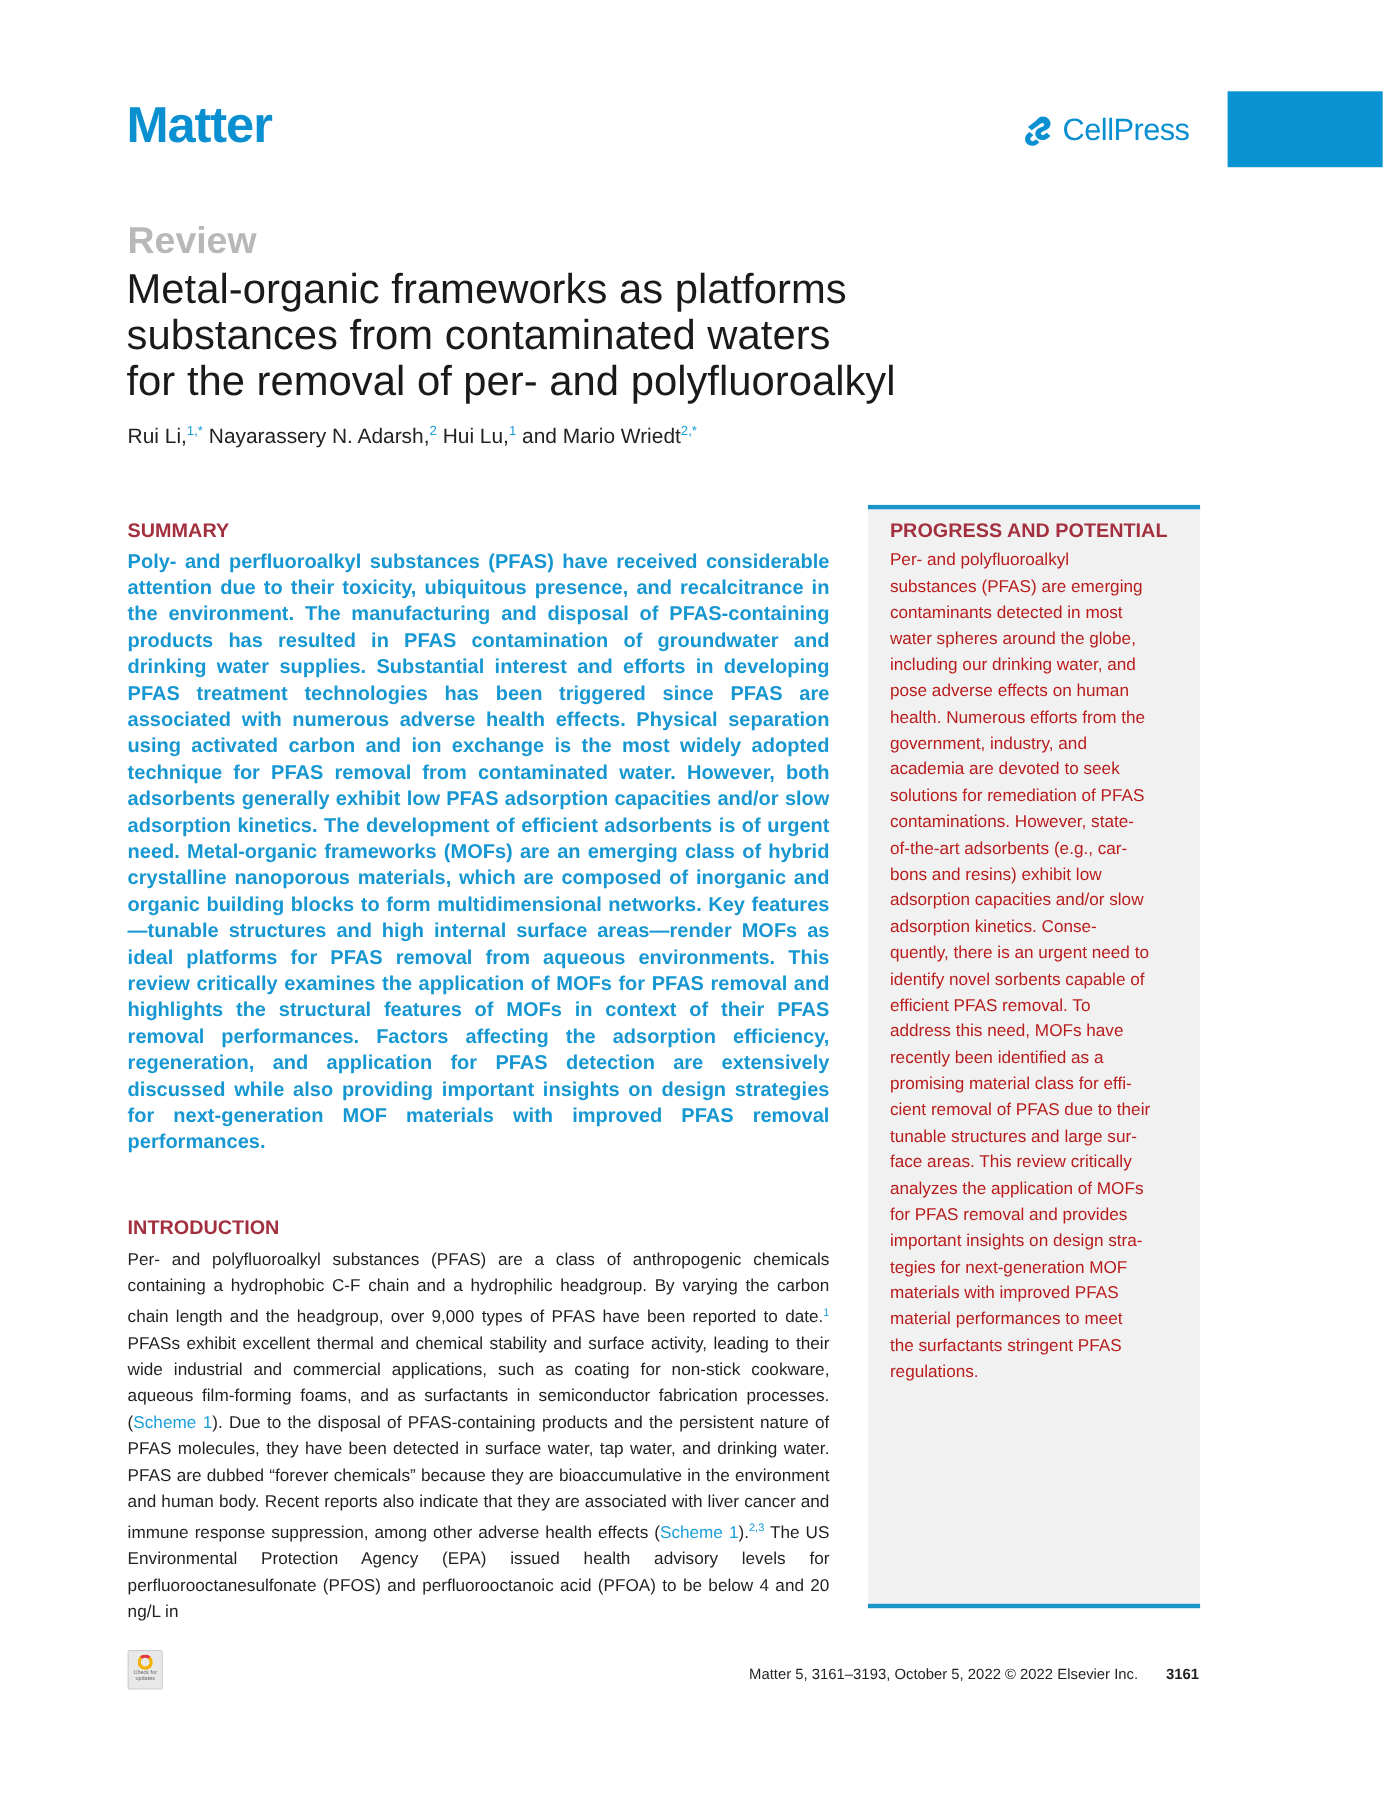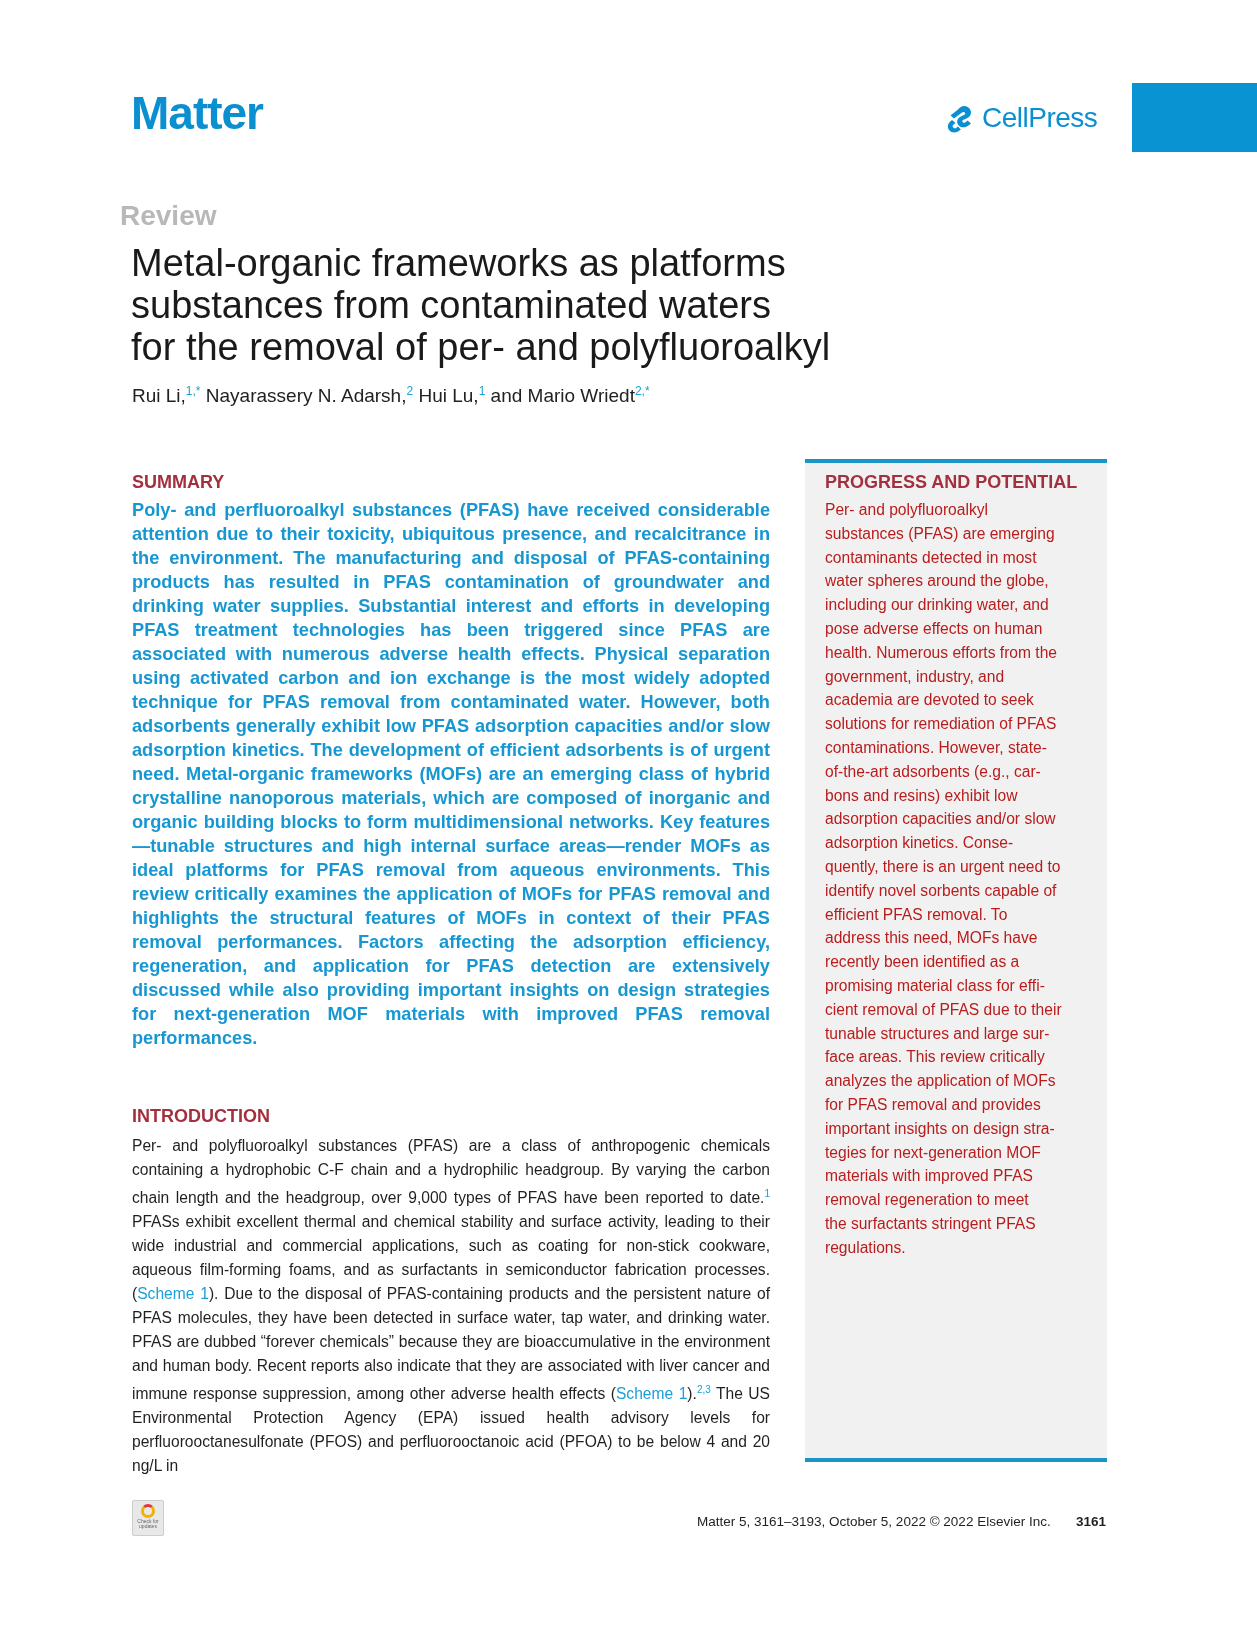--- a/index.html
+++ b/index.html
@@ -5,7 +5,7 @@
   html, body { margin:0; padding:0; background:#ffffff; }
   body { width:1257px; height:1632px; position:relative; overflow:hidden;
          font-family:"Liberation Sans", sans-serif; color:#231f20; }
-  .abs { position:absolute;margin-left:16px; }
+  .abs { position:absolute; }
   #journal { left:115px; top:86px; font-size:46px; font-weight:bold; color:#0a8fd0; letter-spacing:-1px; }
   #cellpress { left:928px; top:102px; display:flex; align-items:center; gap:6px; color:#0a8fd0; font-weight:normal; font-size:28px; letter-spacing:-0.5px; }
   #cellpress svg { width:32px; height:32px; }

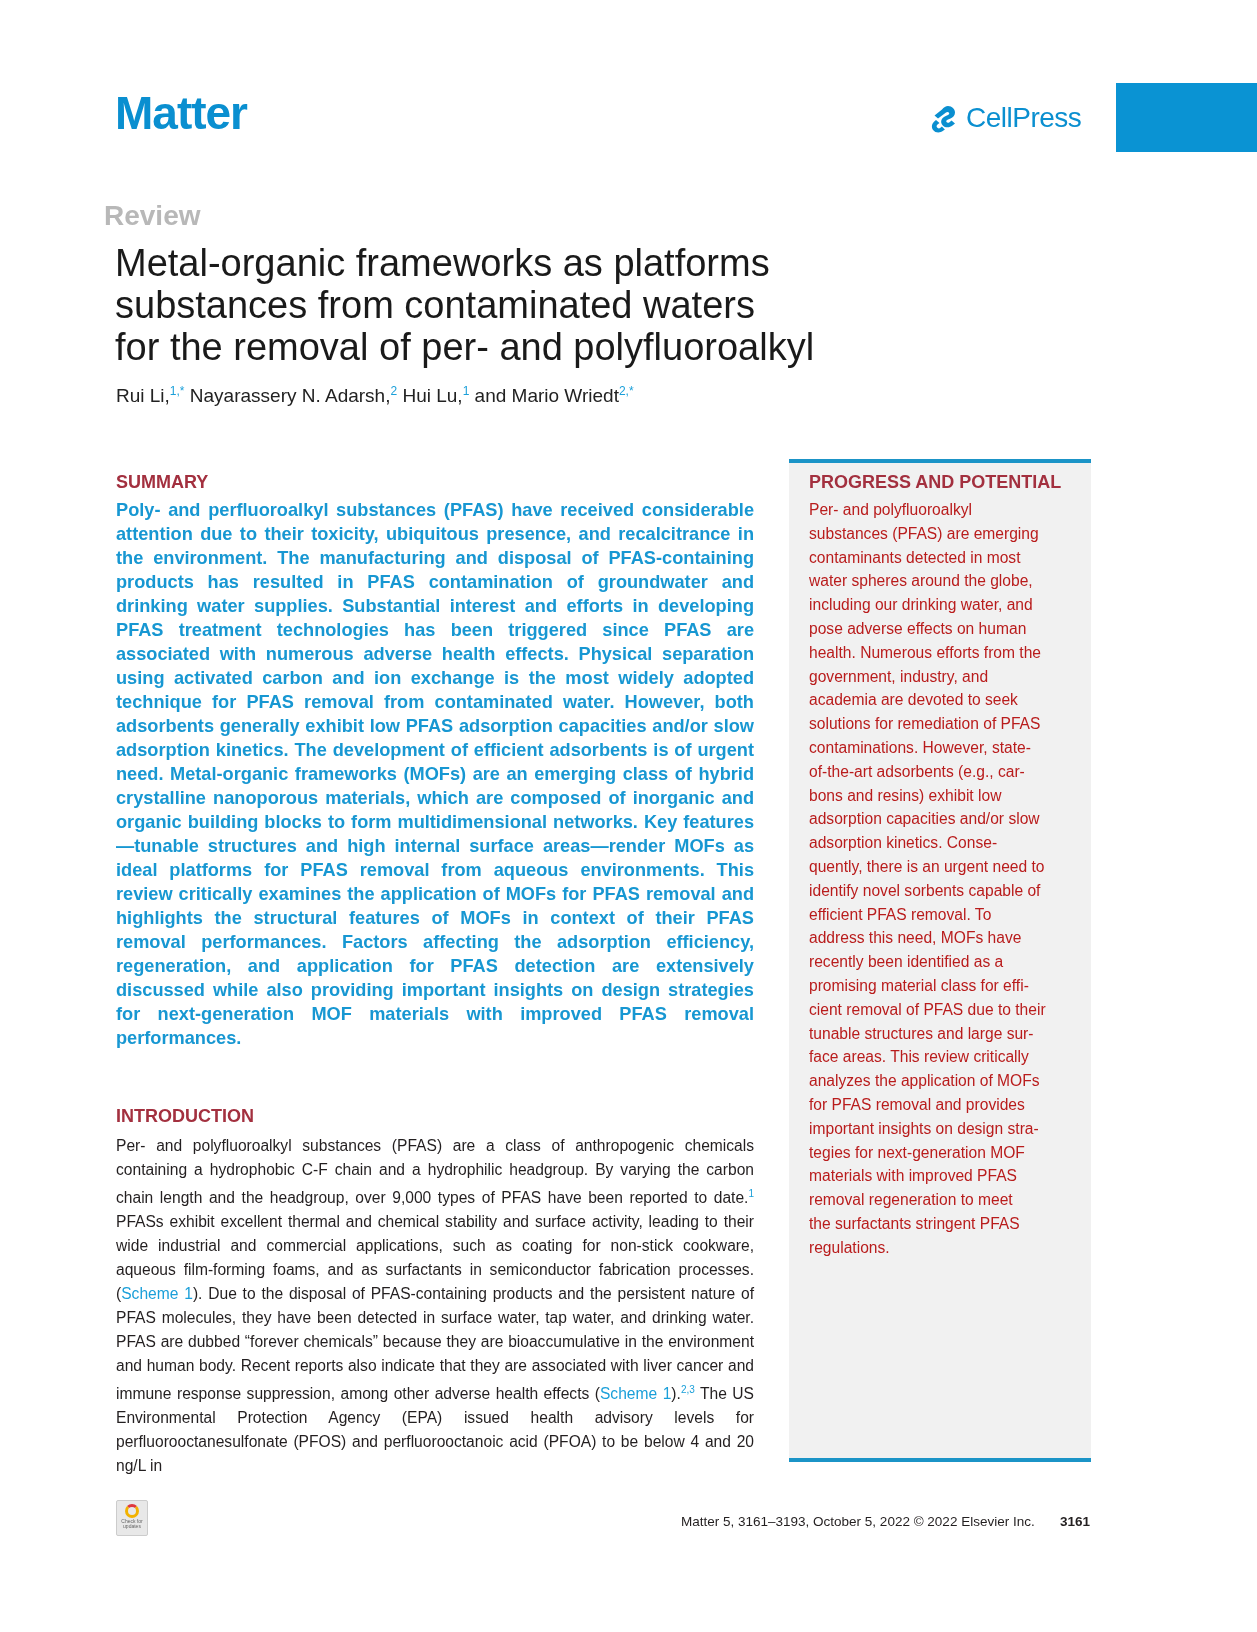--- a/index.html
+++ b/index.html
@@ -10,7 +10,7 @@
   #cellpress { left:928px; top:102px; display:flex; align-items:center; gap:6px; color:#0a8fd0; font-weight:normal; font-size:28px; letter-spacing:-0.5px; }
   #cellpress svg { width:32px; height:32px; }
   #blue-tab { left:1116px; top:83px; width:141px; height:69px; background:#0a93d3; }
-  #article-type { left:104px; top:200px; font-size:28px; font-weight:bold; color:#b8b8b8; }
+  #article-type { left:116px; top:200px; font-size:34px; font-weight:bold; color:#b8b8b8; }
   #title { left:115px; top:242px; width:800px; font-size:38px; line-height:42px; color:#1a1a1a; font-weight:normal; }
   #title div { white-space:nowrap; }
   #authors { left:116px; top:384px; font-size:19px; color:#222; white-space:nowrap; }

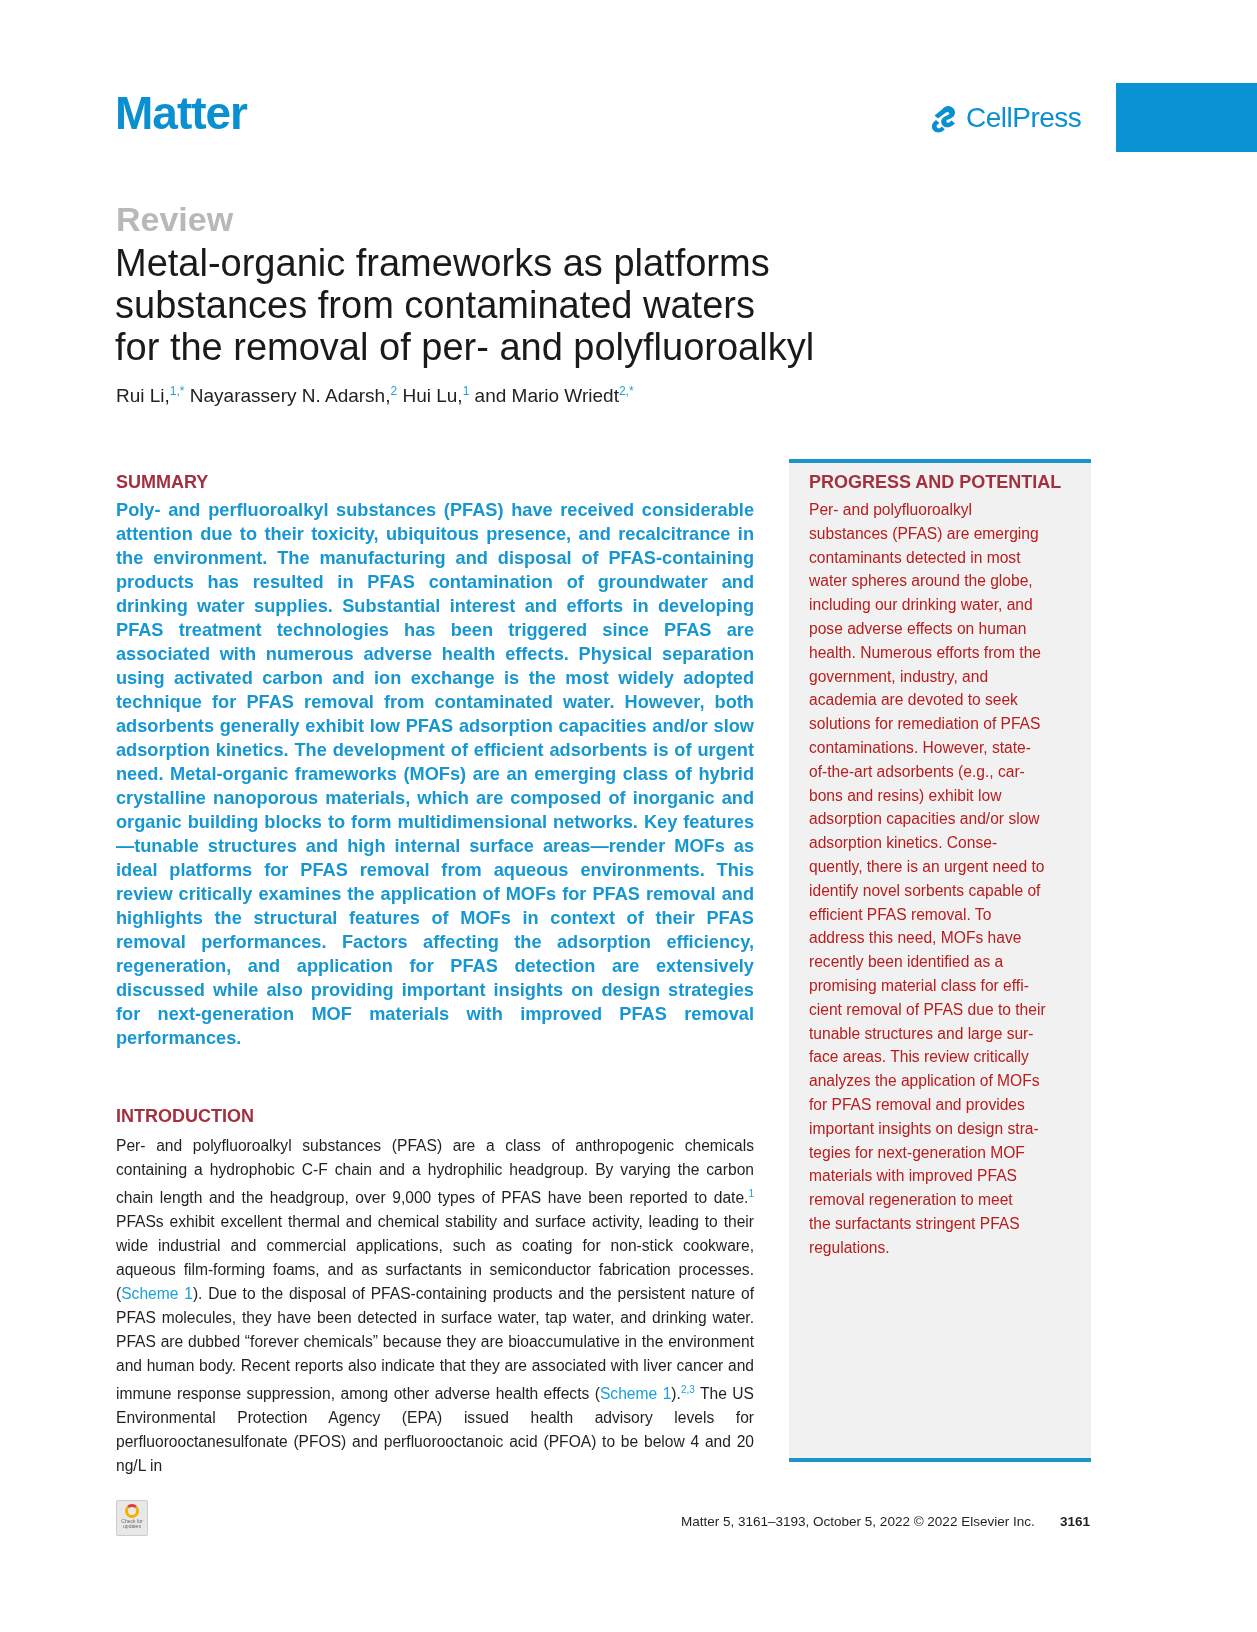--- a/index.html
+++ b/index.html
@@ -96,7 +96,7 @@
   <div>important insights on design stra-</div>
   <div>tegies for next-generation MOF</div>
   <div>materials with improved PFAS</div>
-  <div>removal regeneration to meet</div>
+  <div>material performances to meet</div>
   <div>the surfactants stringent PFAS</div>
   <div>regulations.</div>
 </div>

